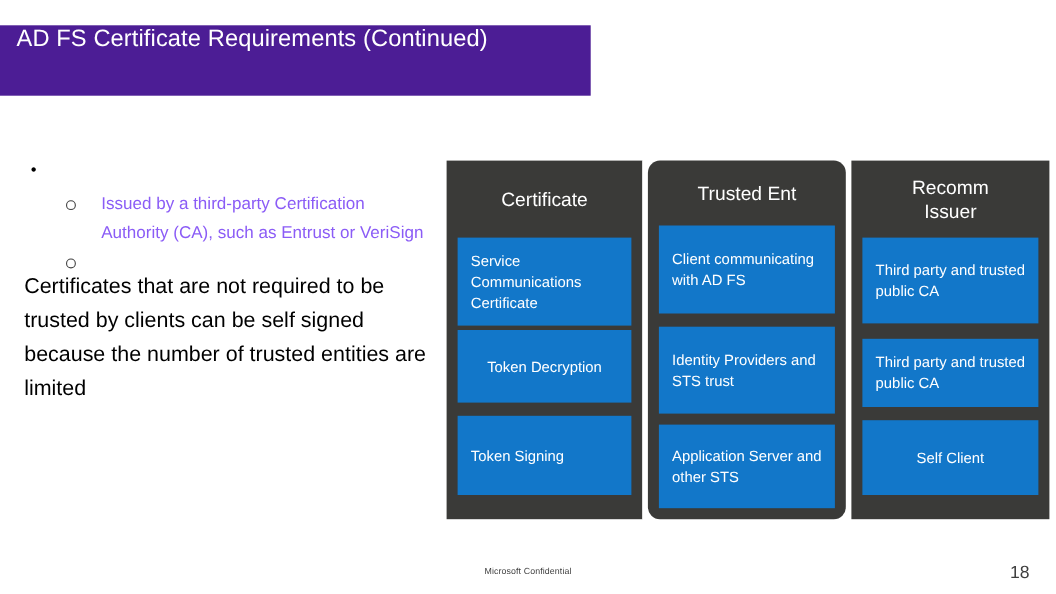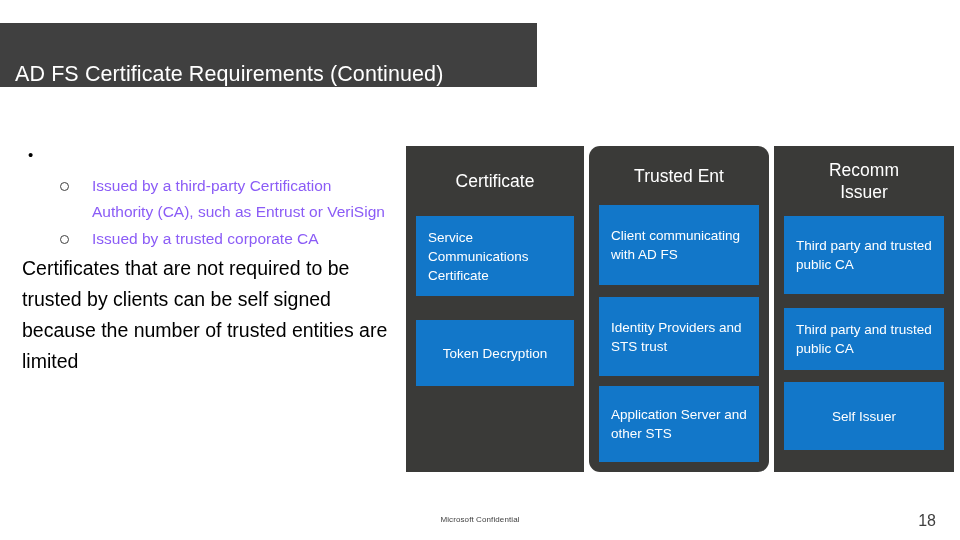--- a/index.html
+++ b/index.html
@@ -23,9 +23,9 @@
     top: 23px;
     width: 537px;
     height: 64px;
-    background: #404040;
-    display: flex;
-    align-items: flex-end;
+    background: #4c1d95;
+    display: flex;
+    align-items: flex-start;
   }
   .title-text {
     color: #ffffff;

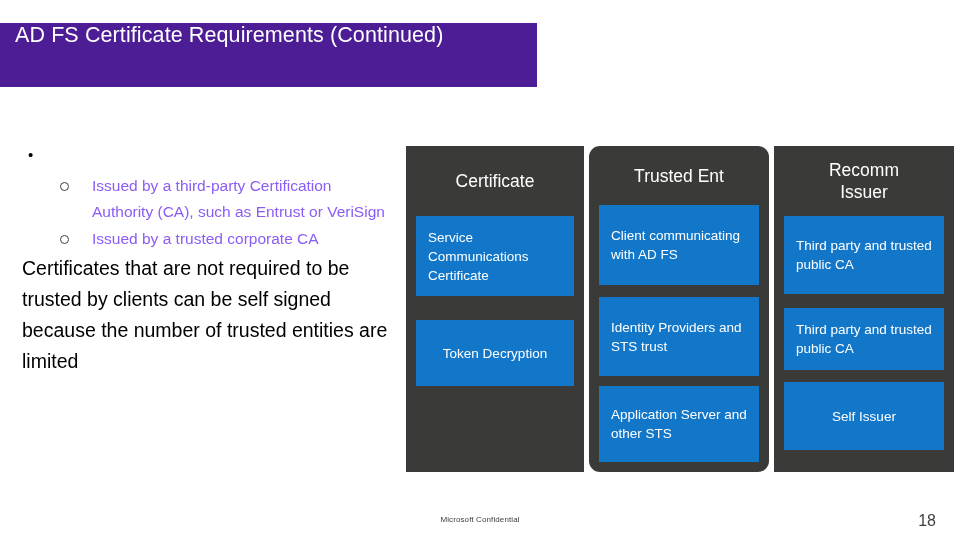--- a/index.html
+++ b/index.html
@@ -214,7 +214,6 @@
       <span class="subbullet-marker">
           <i></i>
         </span>
-      <span class="subbullet-text">Issued by a trusted corporate CA</span>
     </div>
   </div>
 

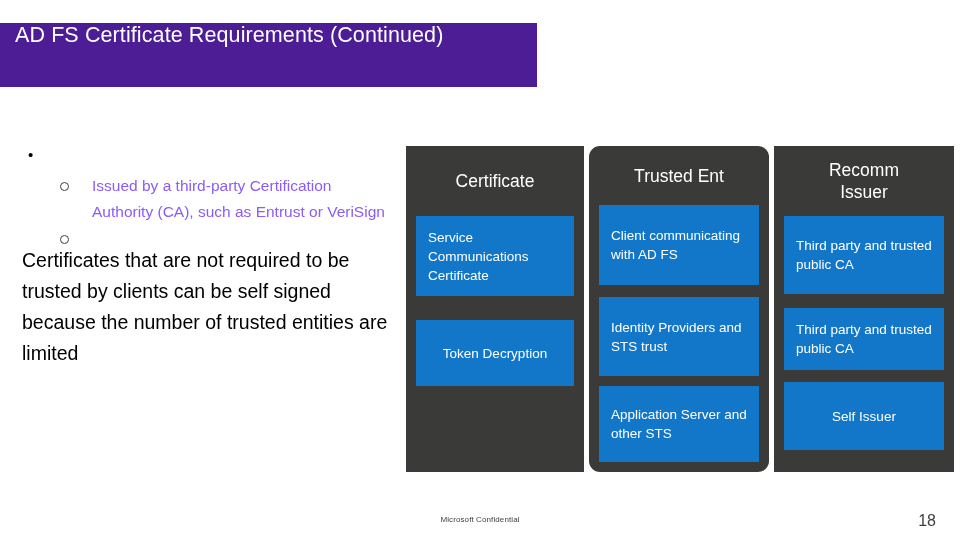--- a/index.html
+++ b/index.html
@@ -159,7 +159,7 @@
   .r3 { height: 72px; }
 
   
-  .col-1 .r1 { height: 80px; margin-bottom: 24px; }
+  .col-1 .r1 { height: 80px; margin-bottom: 4px; }
   .col-1 .r2 { height: 66px; margin-bottom: 12px; }
   .col-1 .r3 { height: 72px; }
 

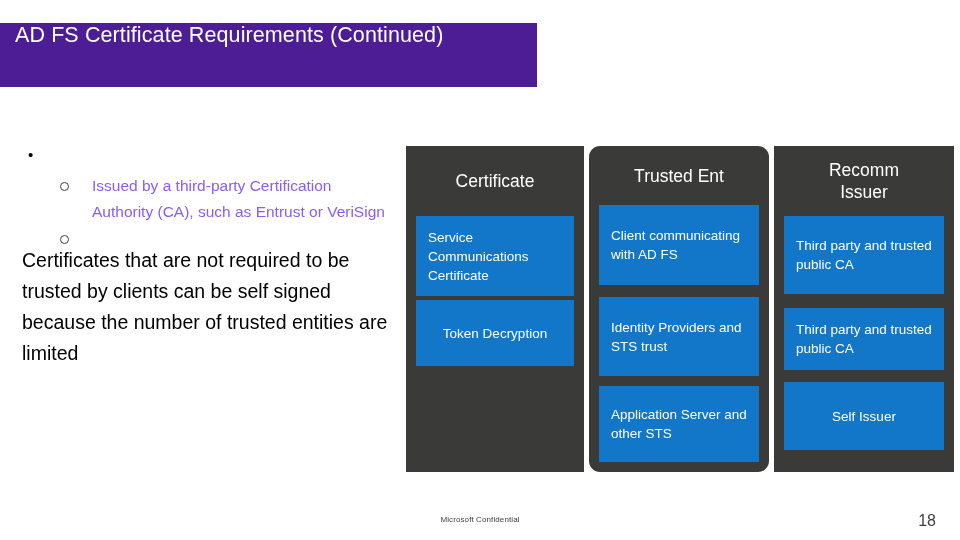--- a/index.html
+++ b/index.html
@@ -226,6 +226,7 @@
     <div class="head-cell">Certificate</div>
     <div class="cell r1 left">Service Communications Certificate</div>
     <div class="cell r2 center">Token Decryption</div>
+    <div class="cell r3 left">Token Signing</div>
   </div>
 
   <div class="col-gap"></div>

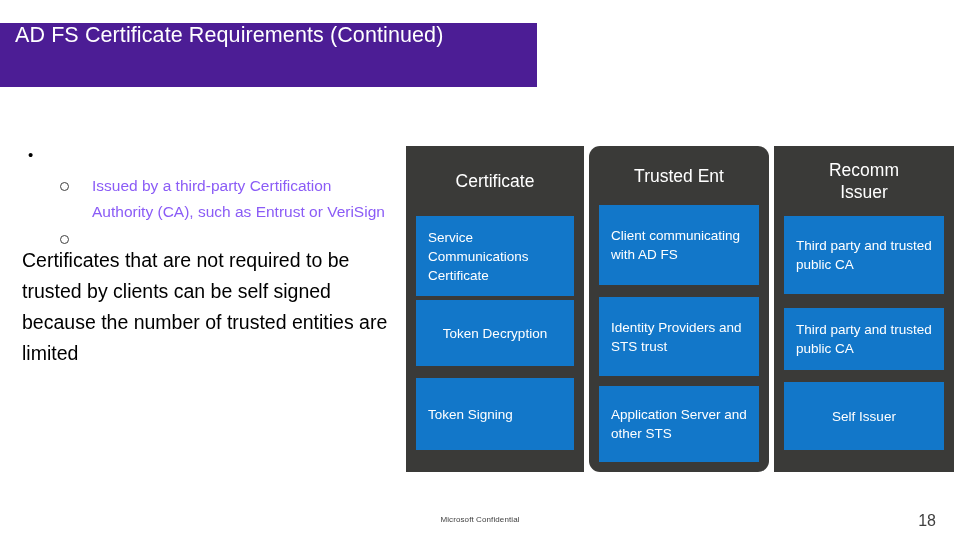--- a/index.html
+++ b/index.html
@@ -249,7 +249,7 @@
     </div>
     <div class="cell r1 left">Third party and trusted public CA</div>
     <div class="cell r2 left">Third party and trusted public CA</div>
-    <div class="cell r3 center">Self Issuer</div>
+    <div class="cell r3 center">Self Client</div>
   </div>
 
 </div>

